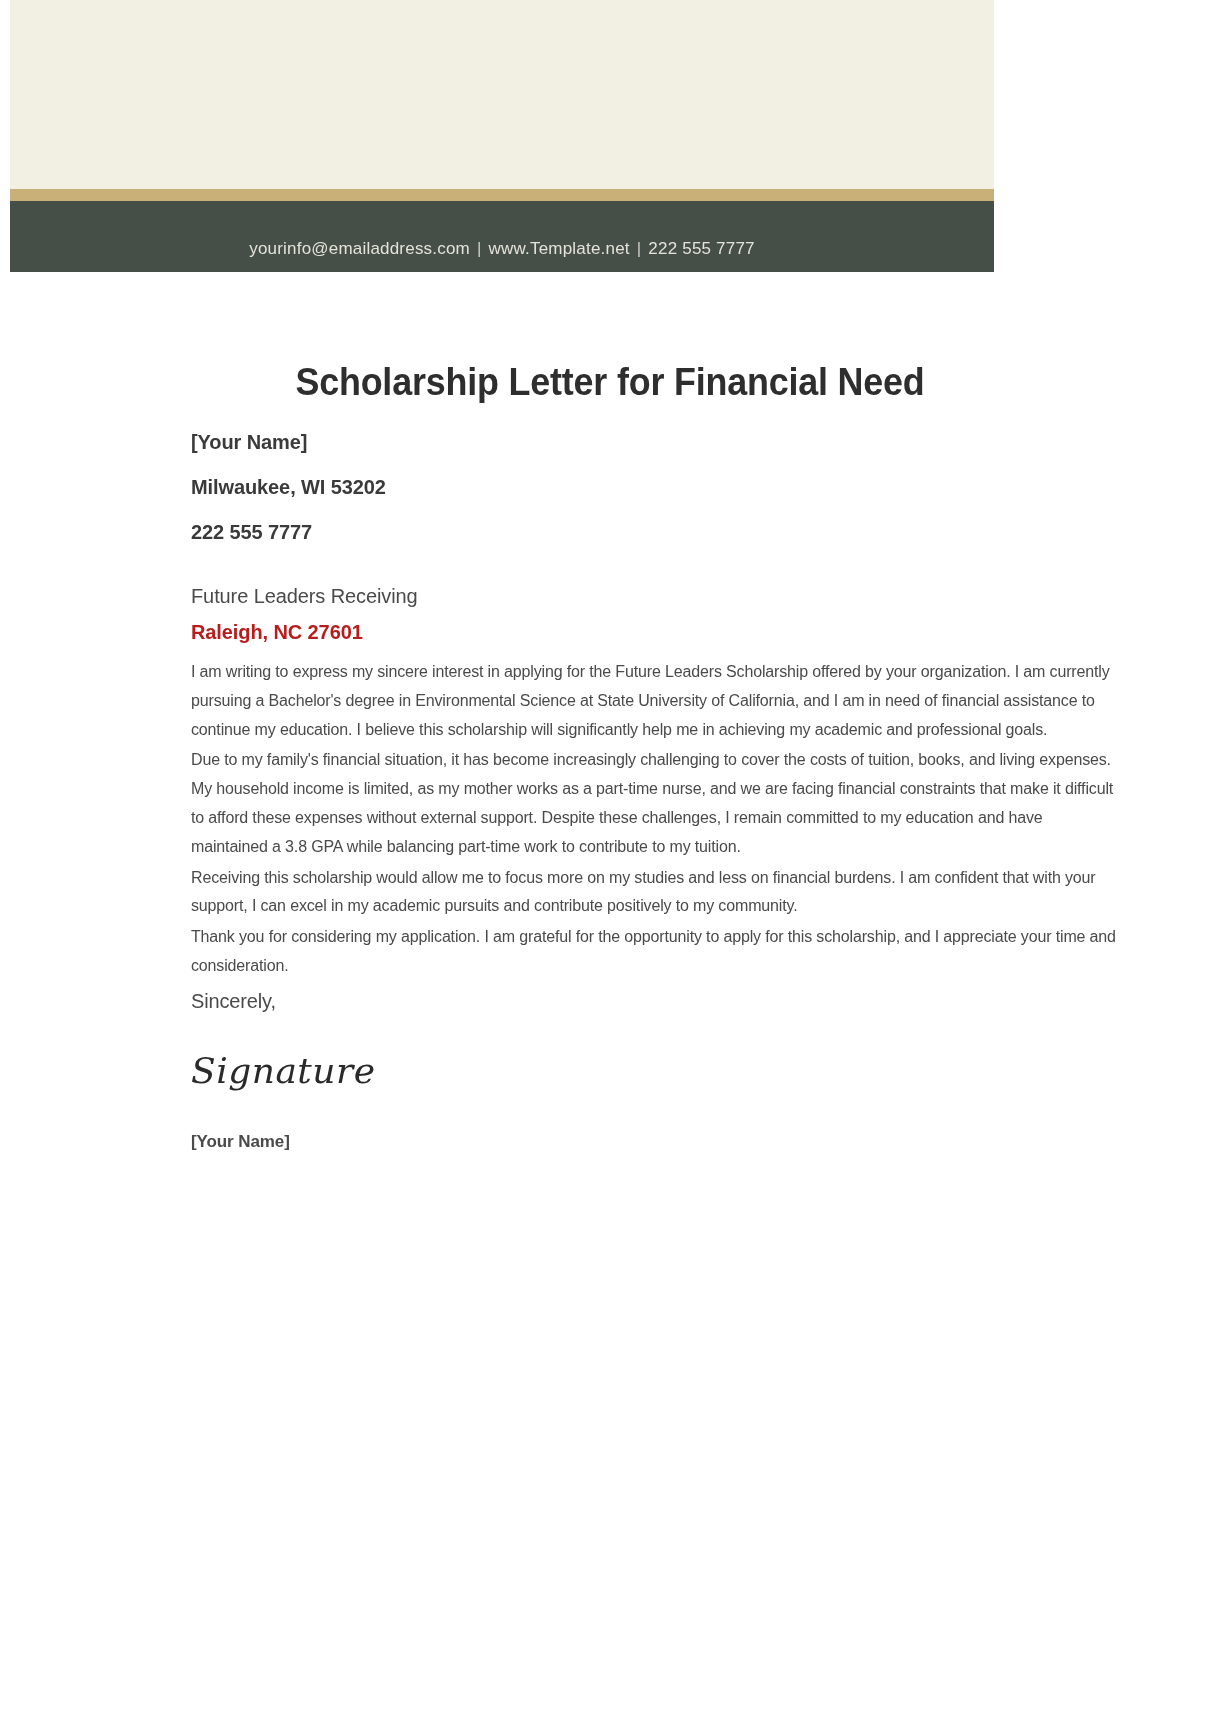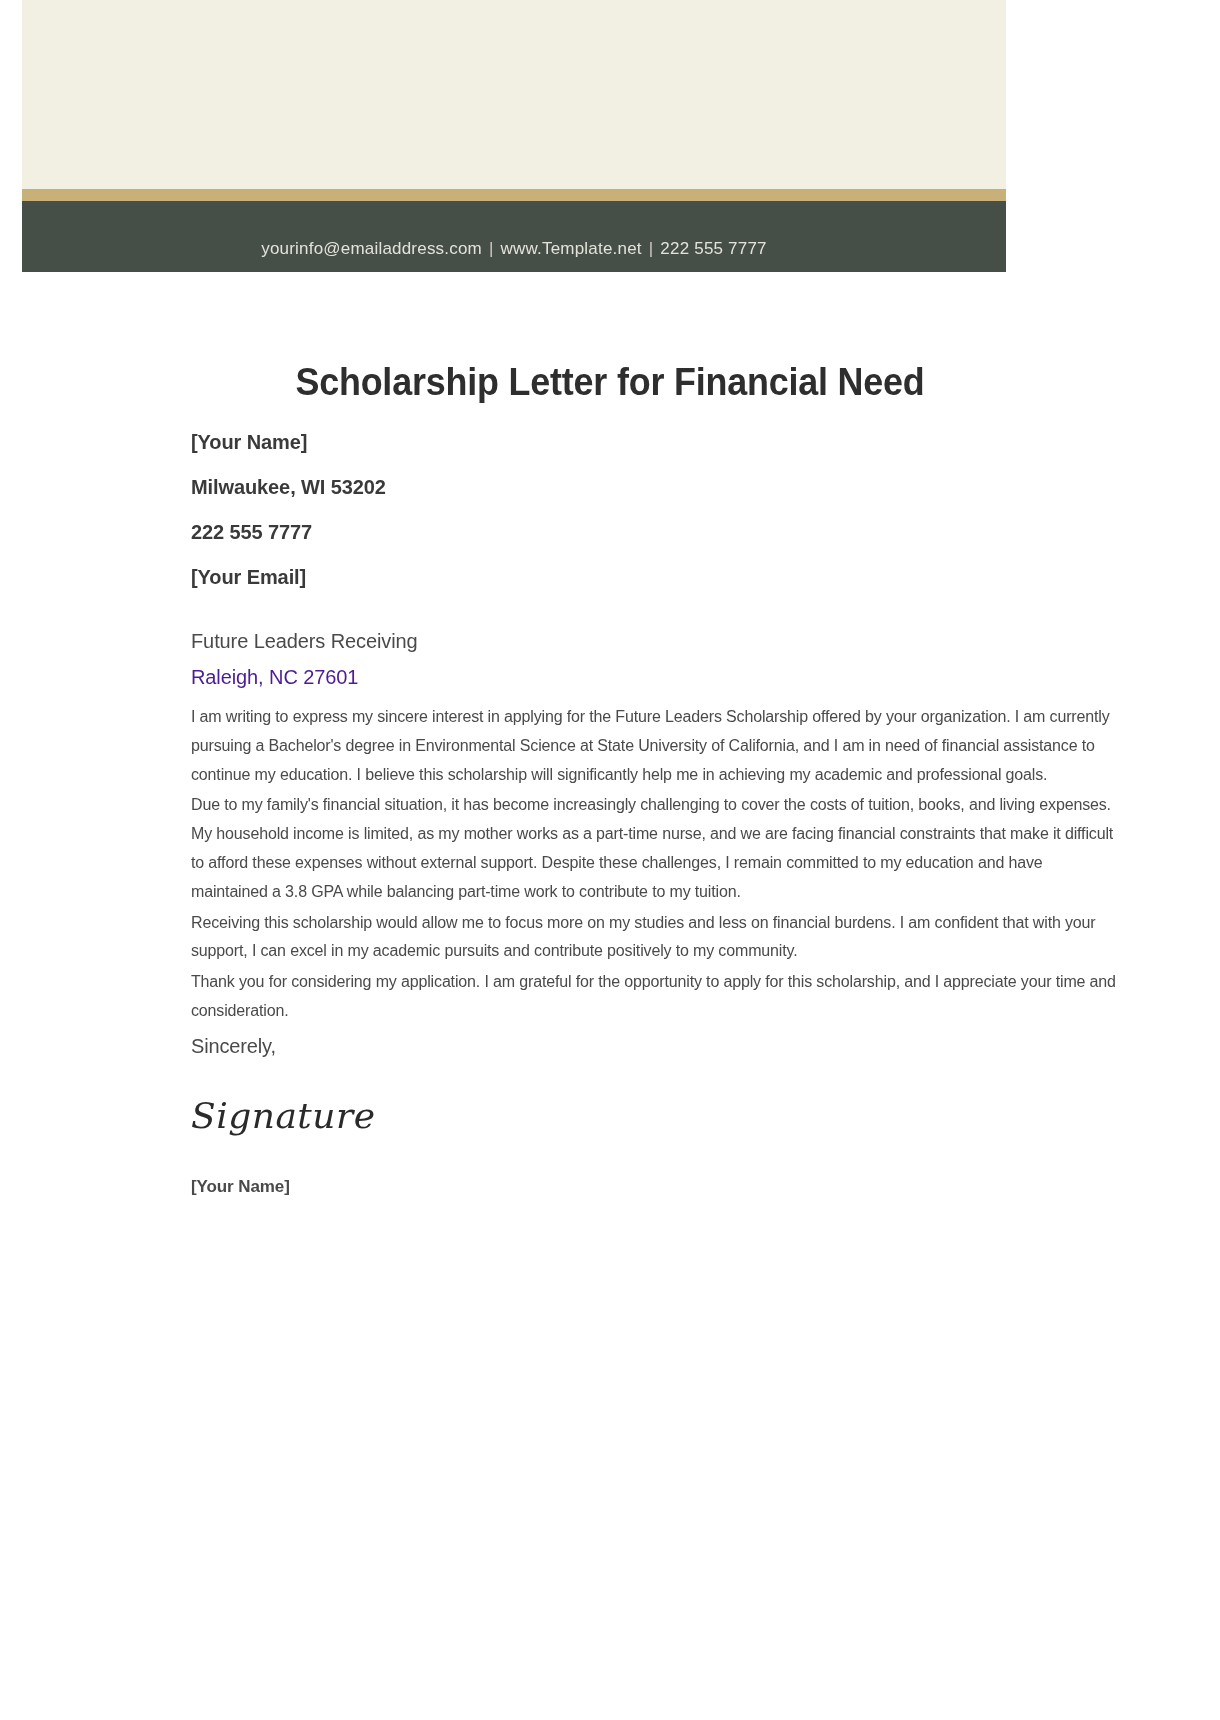--- a/index.html
+++ b/index.html
@@ -28,7 +28,7 @@
   
   .letterhead {
     position: absolute;
-    left: 22px;
+    left: 10px;
     top: 0;
     width: 984px;
   }

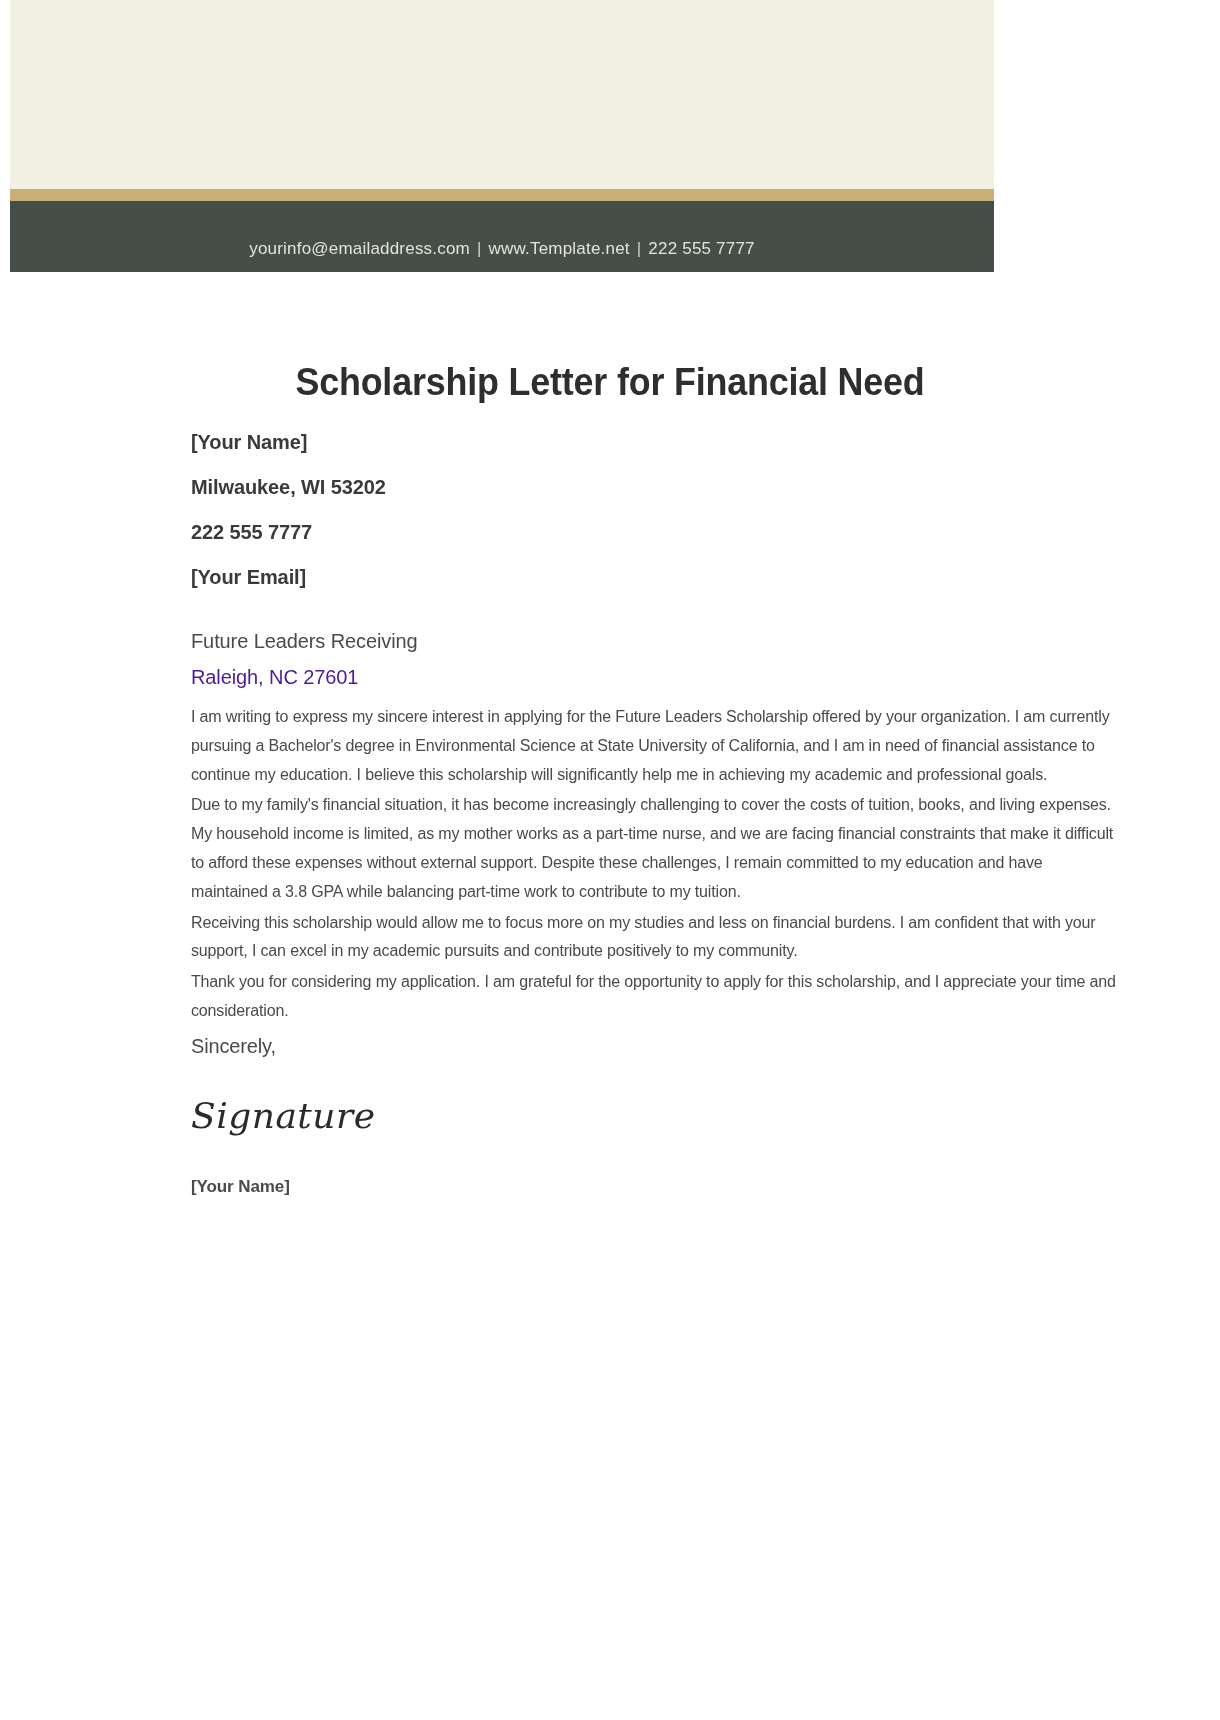--- a/index.html
+++ b/index.html
@@ -191,7 +191,6 @@
         <div class="line">[Your Name]</div>
         <div class="line">Milwaukee, WI 53202</div>
         <div class="line">222 555 7777</div>
-        <div class="line">[Your Email]</div>
       </div>
 
       <div class="recipient">

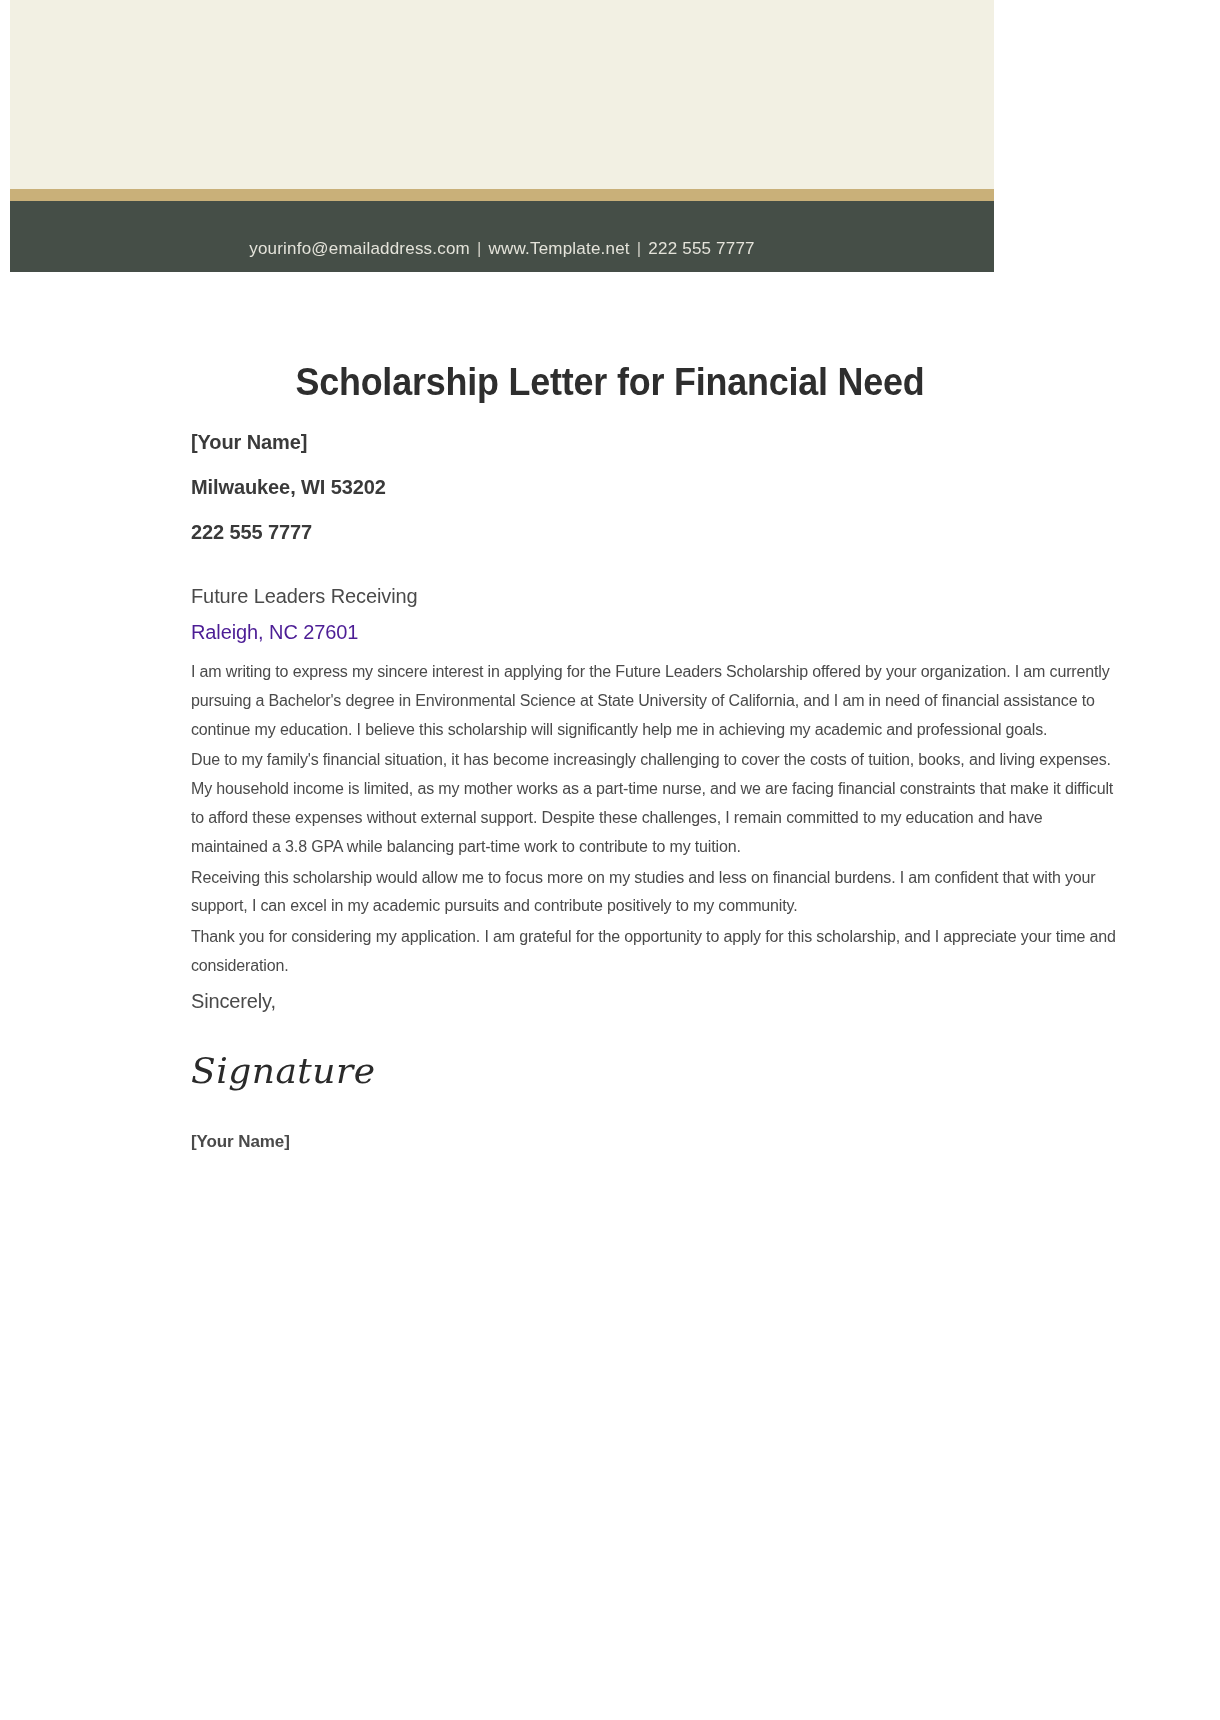--- a/index.html
+++ b/index.html
@@ -117,8 +117,8 @@
     letter-spacing: -0.1px;
   }
   .recipient .line.bold {
-    font-weight: normal;
-    color: #4c1d95;
+    font-weight: bold;
+    color: #b91c1c;
   }
 
   .salutation {

